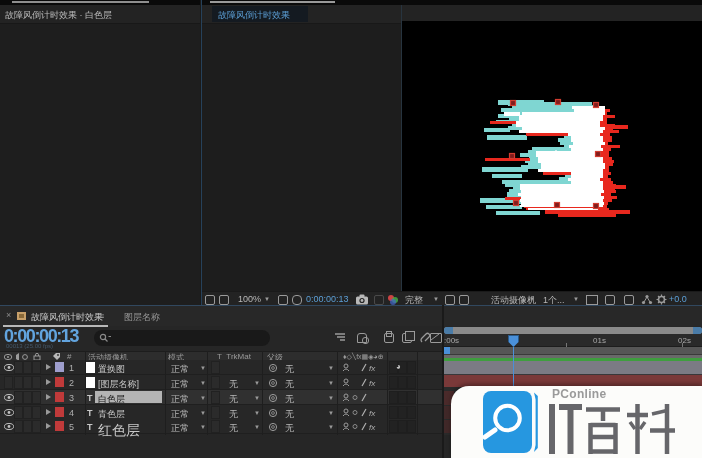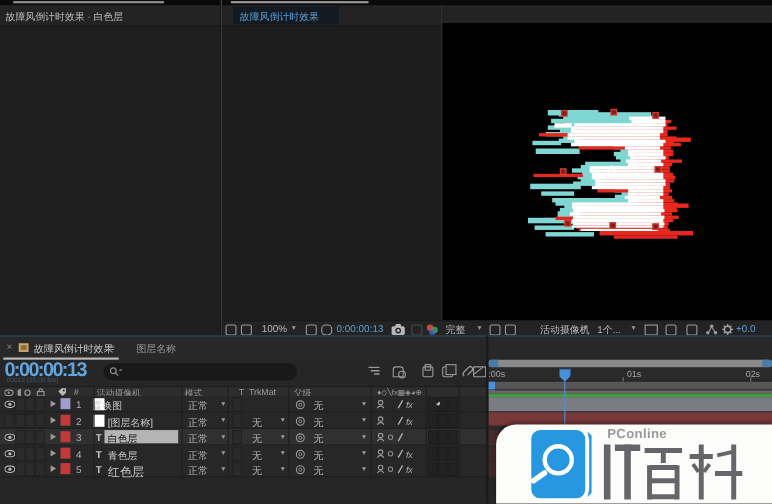--- a/index.html
+++ b/index.html
@@ -455,7 +455,7 @@
   <div class="abs" style="left:693px;top:22px;width:9px;height:7px;background:#4a7ca8;border-radius:0 3px 3px 0;"></div>
   <div class="abs" style="left:444px;top:29px;width:258px;height:13px;background:#2a2a2a;border-bottom:1px solid #1d1d1d;box-sizing:border-box;"></div>
   <div class="abs" style="left:444px;top:31px;font-size:8px;color:#a8a8a8;">:00s</div>
-  <div class="abs" style="left:570px;top:31px;font-size:8px;color:#a8a8a8;">01s</div>
+  <div class="abs" style="left:593px;top:31px;font-size:8px;color:#a8a8a8;">01s</div>
   <div class="abs" style="left:678px;top:31px;font-size:8px;color:#a8a8a8;">02s</div>
   <div class="abs" style="left:566px;top:38px;width:1px;height:4px;background:#777;"></div>
   <div class="abs" style="left:682px;top:38px;width:1px;height:4px;background:#777;"></div>

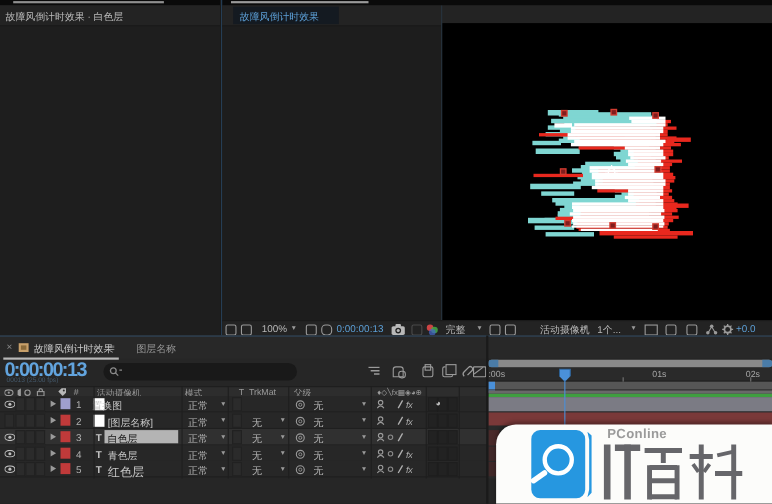--- a/index.html
+++ b/index.html
@@ -290,7 +290,7 @@
   <div class="abs" style="left:55px;top:57px;width:9px;height:10px;background:#9e9ecd;"></div>
   <div class="abs" style="left:69px;top:58px;font-size:9px;color:#b0b0b0;">1</div>
   <div class="abs" style="left:85px;top:57px;width:10px;height:11px;background:#ffffff;"></div>
-  <div class="abs" style="left:84px;top:58px;font-size:9px;color:#c8c8c8;white-space:nowrap;">置换图</div>
+  <div class="abs" style="left:98px;top:58px;font-size:9px;color:#c8c8c8;white-space:nowrap;">置换图</div>
   <div class="abs" style="left:171px;top:58px;font-size:9px;color:#b8b8b8;">正常</div>
   <div class="abs" style="left:200px;top:60px;font-size:6px;color:#9a9a9a;">▼</div>
   <div class="cell" style="left:211px;top:56px;"></div>

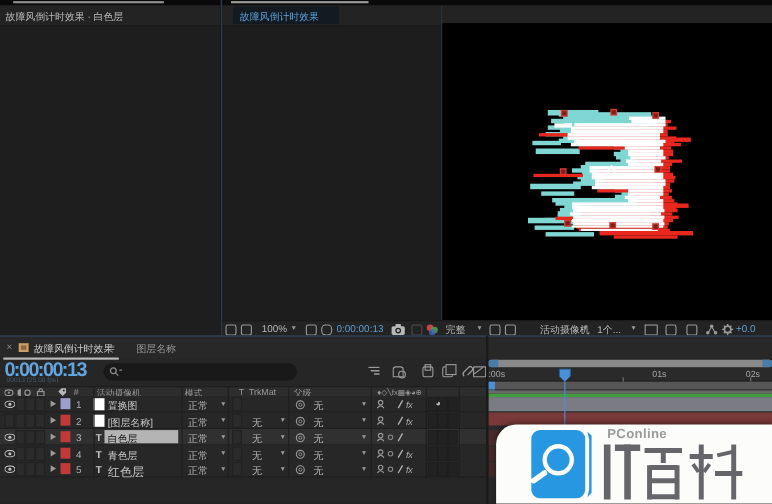--- a/index.html
+++ b/index.html
@@ -419,7 +419,7 @@
   <div class="abs" style="left:55px;top:116px;width:9px;height:10px;background:#c03a3a;"></div>
   <div class="abs" style="left:69px;top:117px;font-size:9px;color:#b0b0b0;">5</div>
   <div class="abs" style="left:87px;top:117px;font-size:9px;font-weight:bold;color:#c8c8c8;">T</div>
-  <div class="abs" style="left:98px;top:117px;font-size:11px;color:#c8c8c8;white-space:nowrap;">红色层</div>
+  <div class="abs" style="left:98px;top:117px;font-size:14px;color:#c8c8c8;white-space:nowrap;">红色层</div>
   <div class="abs" style="left:171px;top:117px;font-size:9px;color:#b8b8b8;">正常</div>
   <div class="abs" style="left:200px;top:119px;font-size:6px;color:#9a9a9a;">▼</div>
   <div class="cell" style="left:211px;top:115px;"></div>

